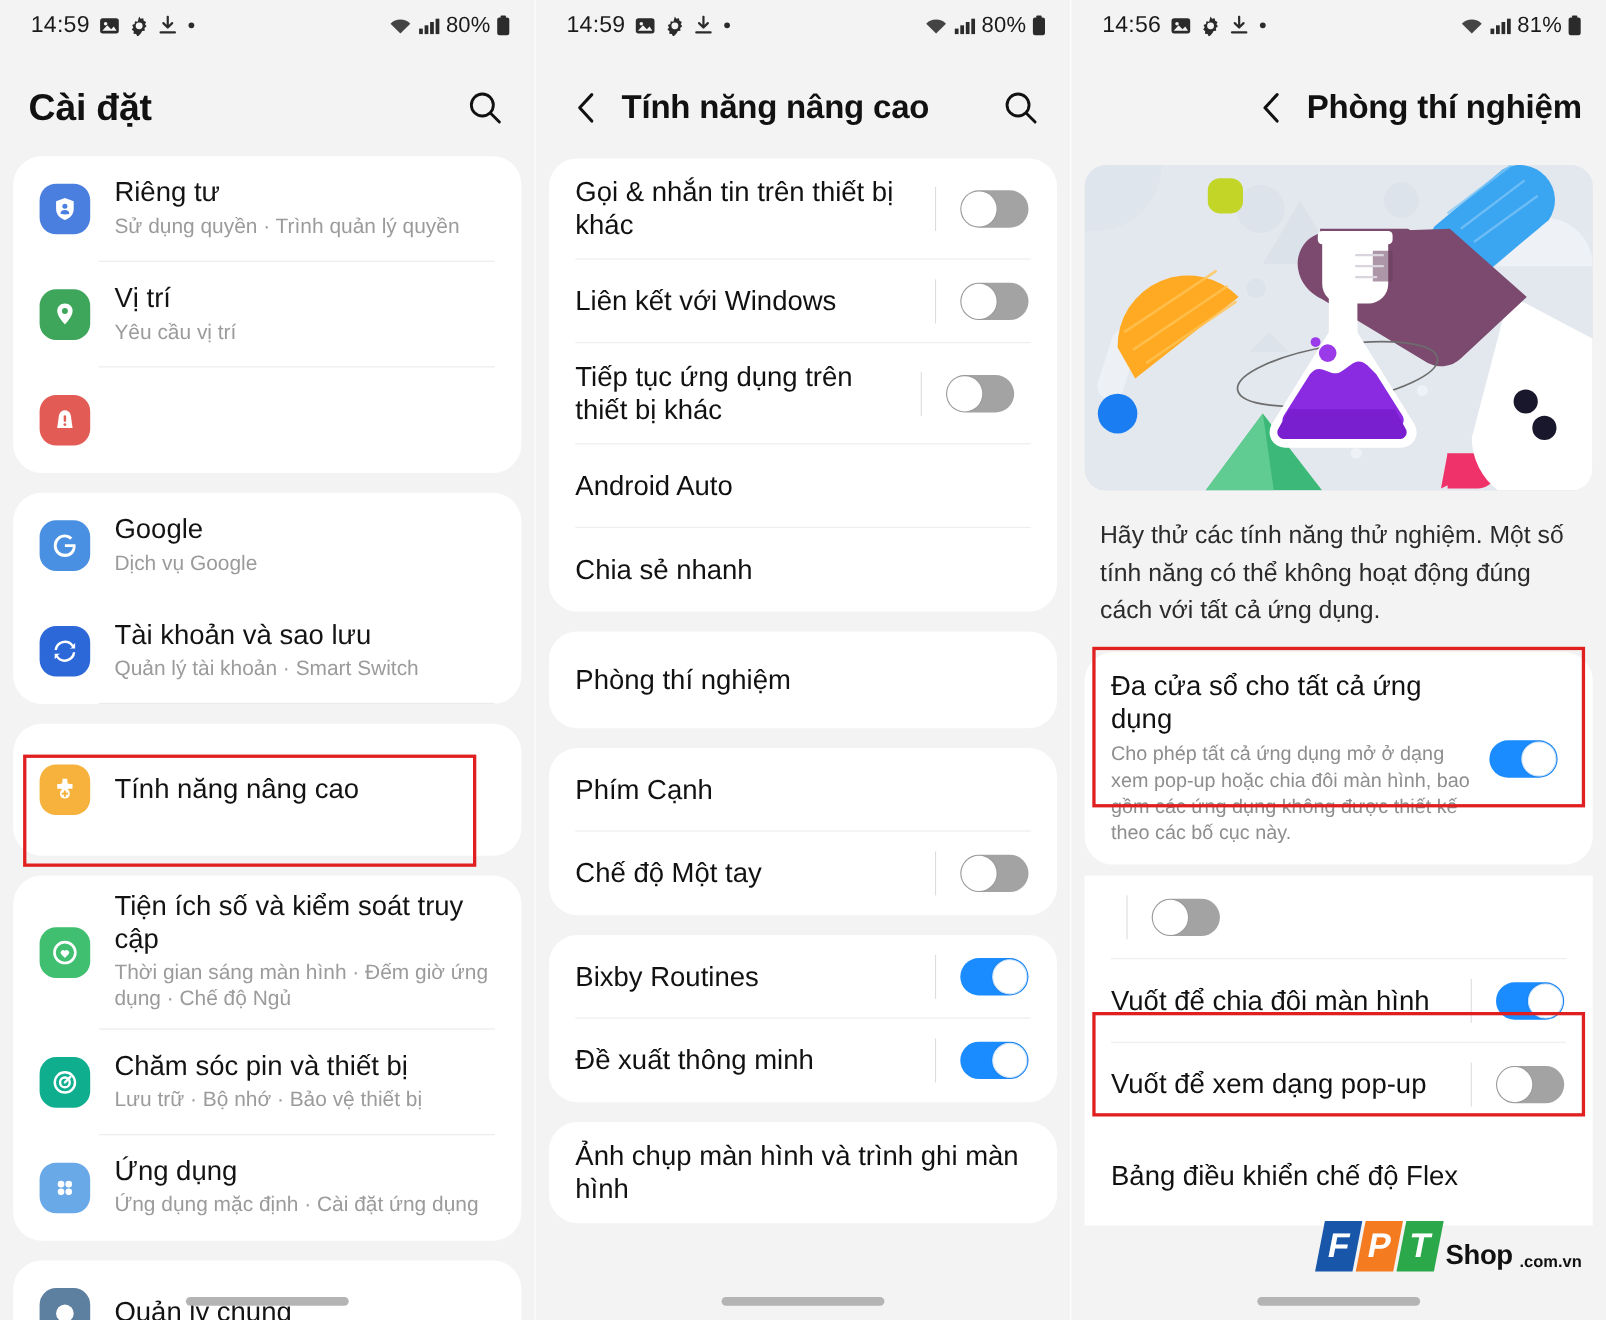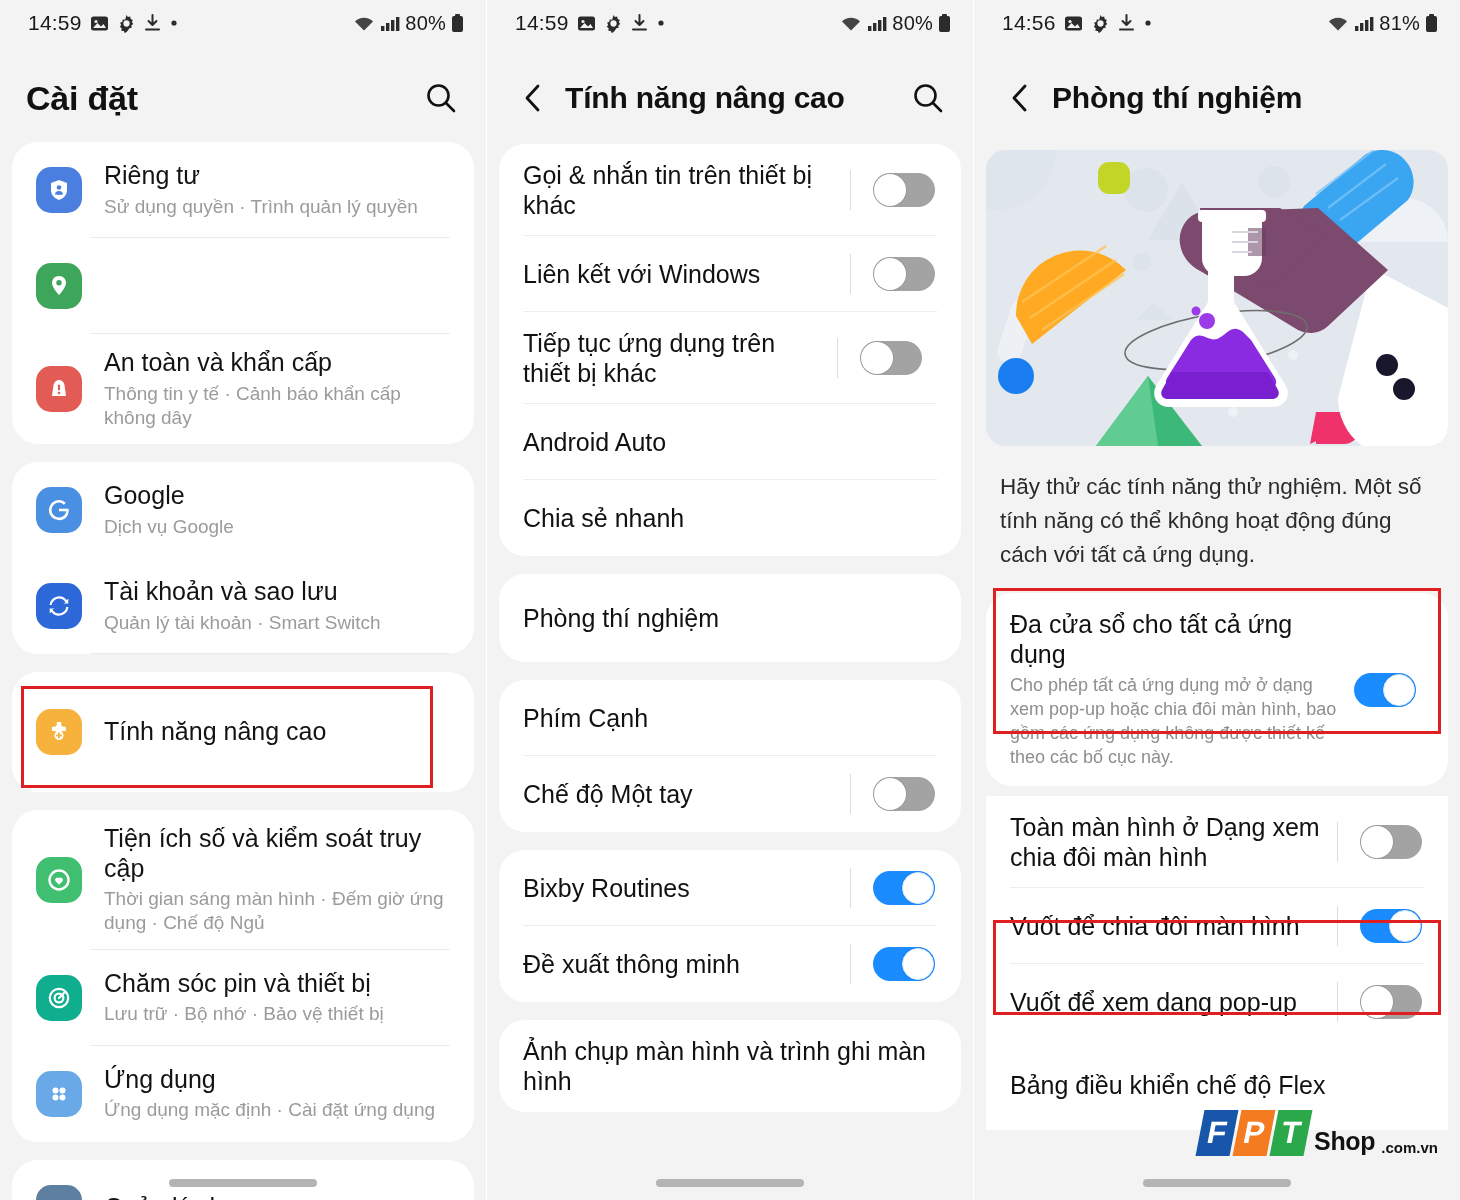--- a/index.html
+++ b/index.html
@@ -38,6 +38,7 @@
     height: 82px;
     display: flex; align-items: center;
     padding: 0 22px 0 26px;
+    justify-content: flex-end;
   }
   .appbar.big { height: 104px; }
   .back-btn {

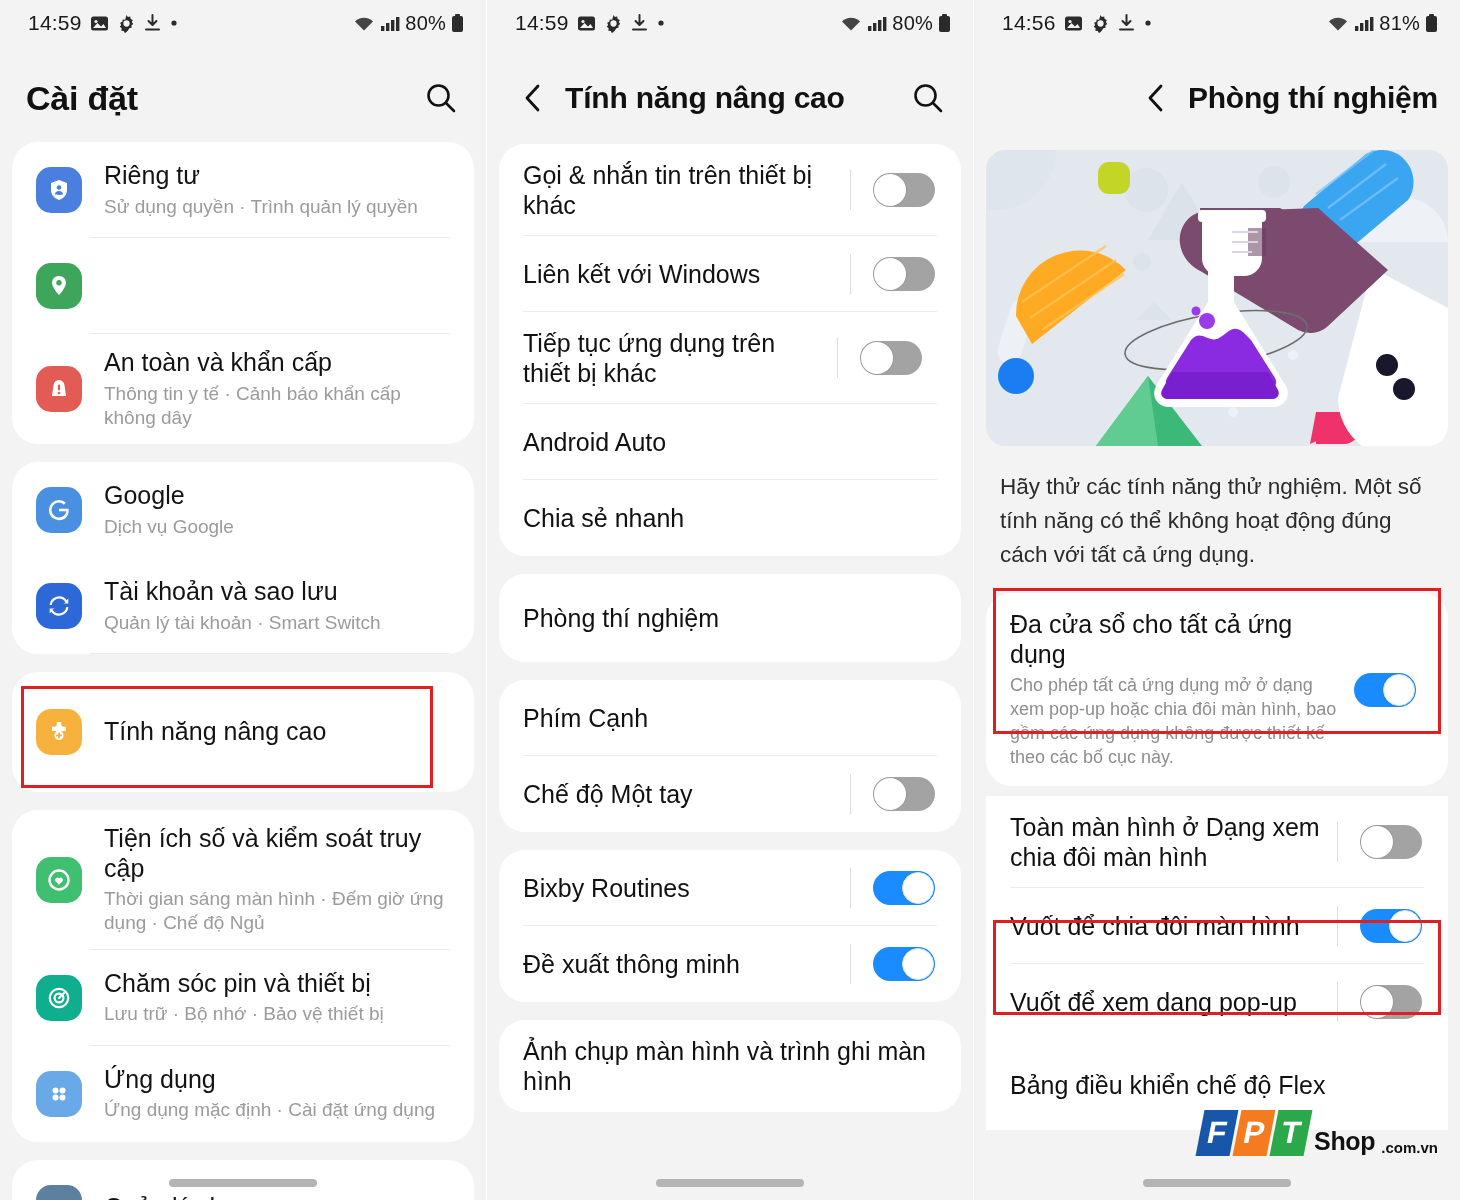--- a/index.html
+++ b/index.html
@@ -243,6 +243,10 @@
               <path d="M14 4c-4.2 0-7 3-7 6.8 0 5 7 12.2 7 12.2s7-7.2 7-12.2C21 7 18.2 4 14 4z" fill="#fff"></path>
               <circle cx="14" cy="10.8" r="2.7" fill="#3ea65a"></circle>
             </svg>
+        </span>
+        <span class="row-txt">
+          <span class="row-title" style="display:block">Vị trí</span>
+          <span class="row-sub" style="display:block">Yêu cầu vị trí</span>
         </span>
         <span class="divider"></span>
       </div>

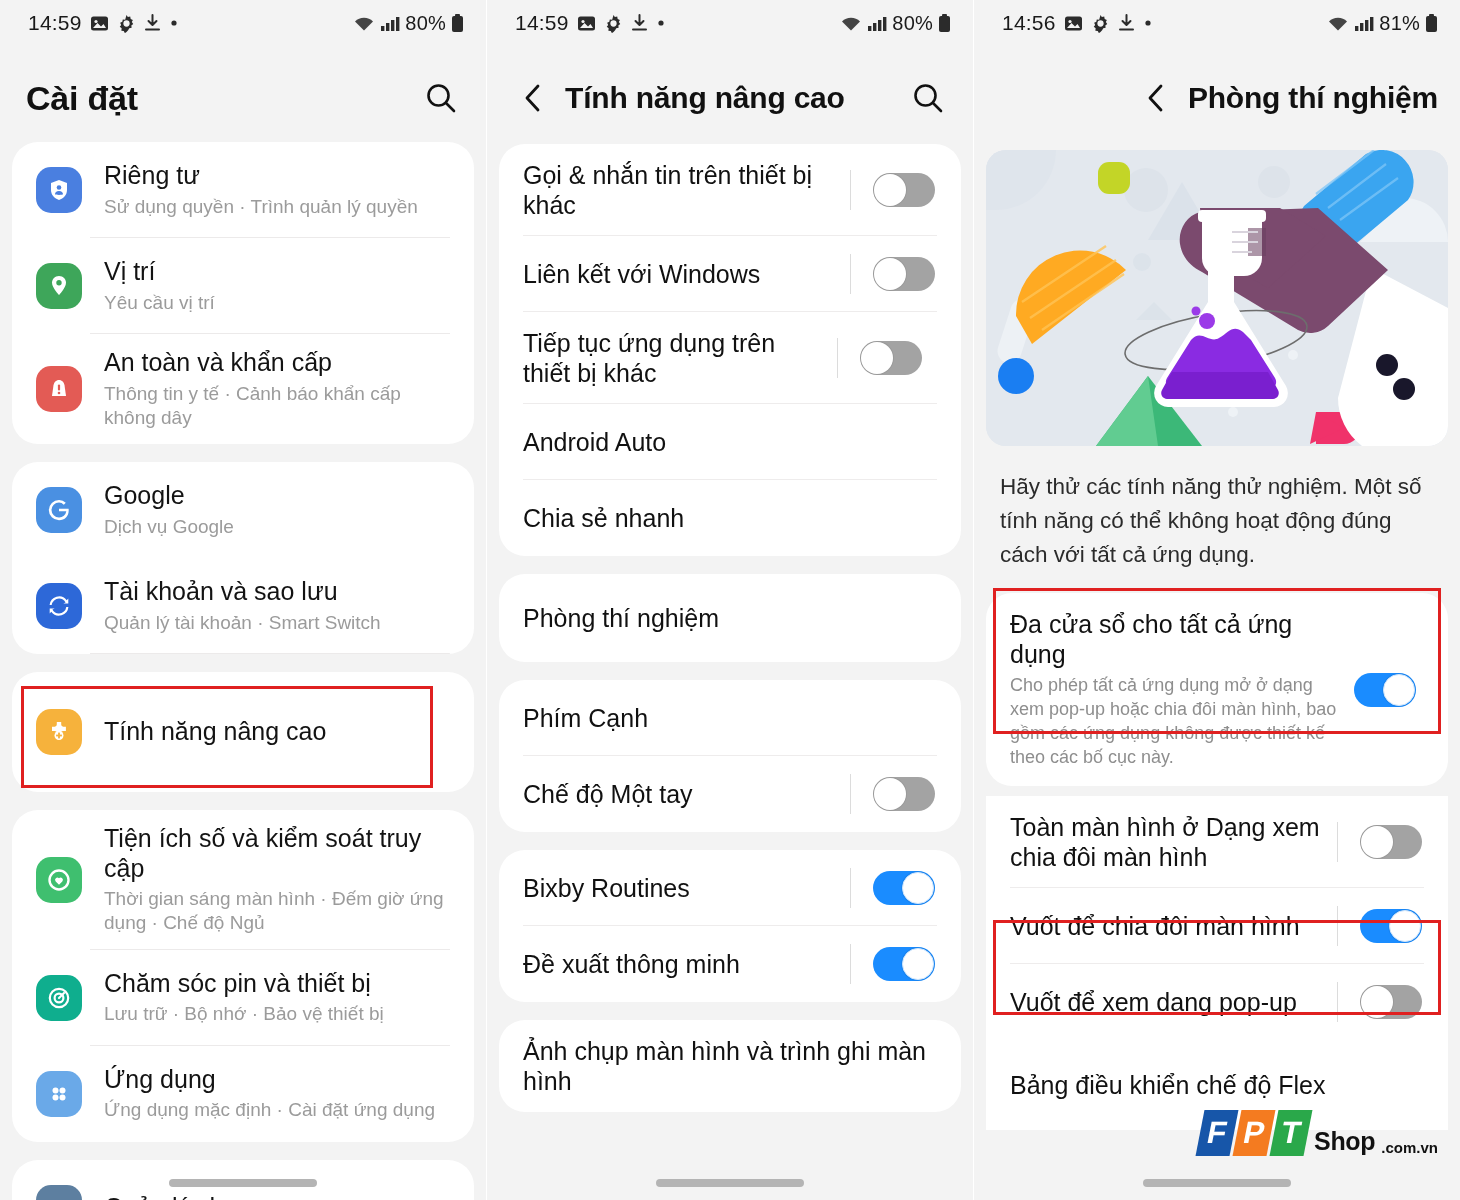--- a/index.html
+++ b/index.html
@@ -257,10 +257,6 @@
               <rect x="12.9" y="9.5" width="2.2" height="6" rx="1.1" fill="#e35b55"></rect>
               <circle cx="14" cy="18" r="1.3" fill="#e35b55"></circle>
             </svg>
-        </span>
-        <span class="row-txt">
-          <span class="row-title" style="display:block">An toàn và khẩn cấp</span>
-          <span class="row-sub" style="display:block">Thông tin y tế  ·  Cảnh báo khẩn cấp không dây</span>
         </span>
 
       </div>

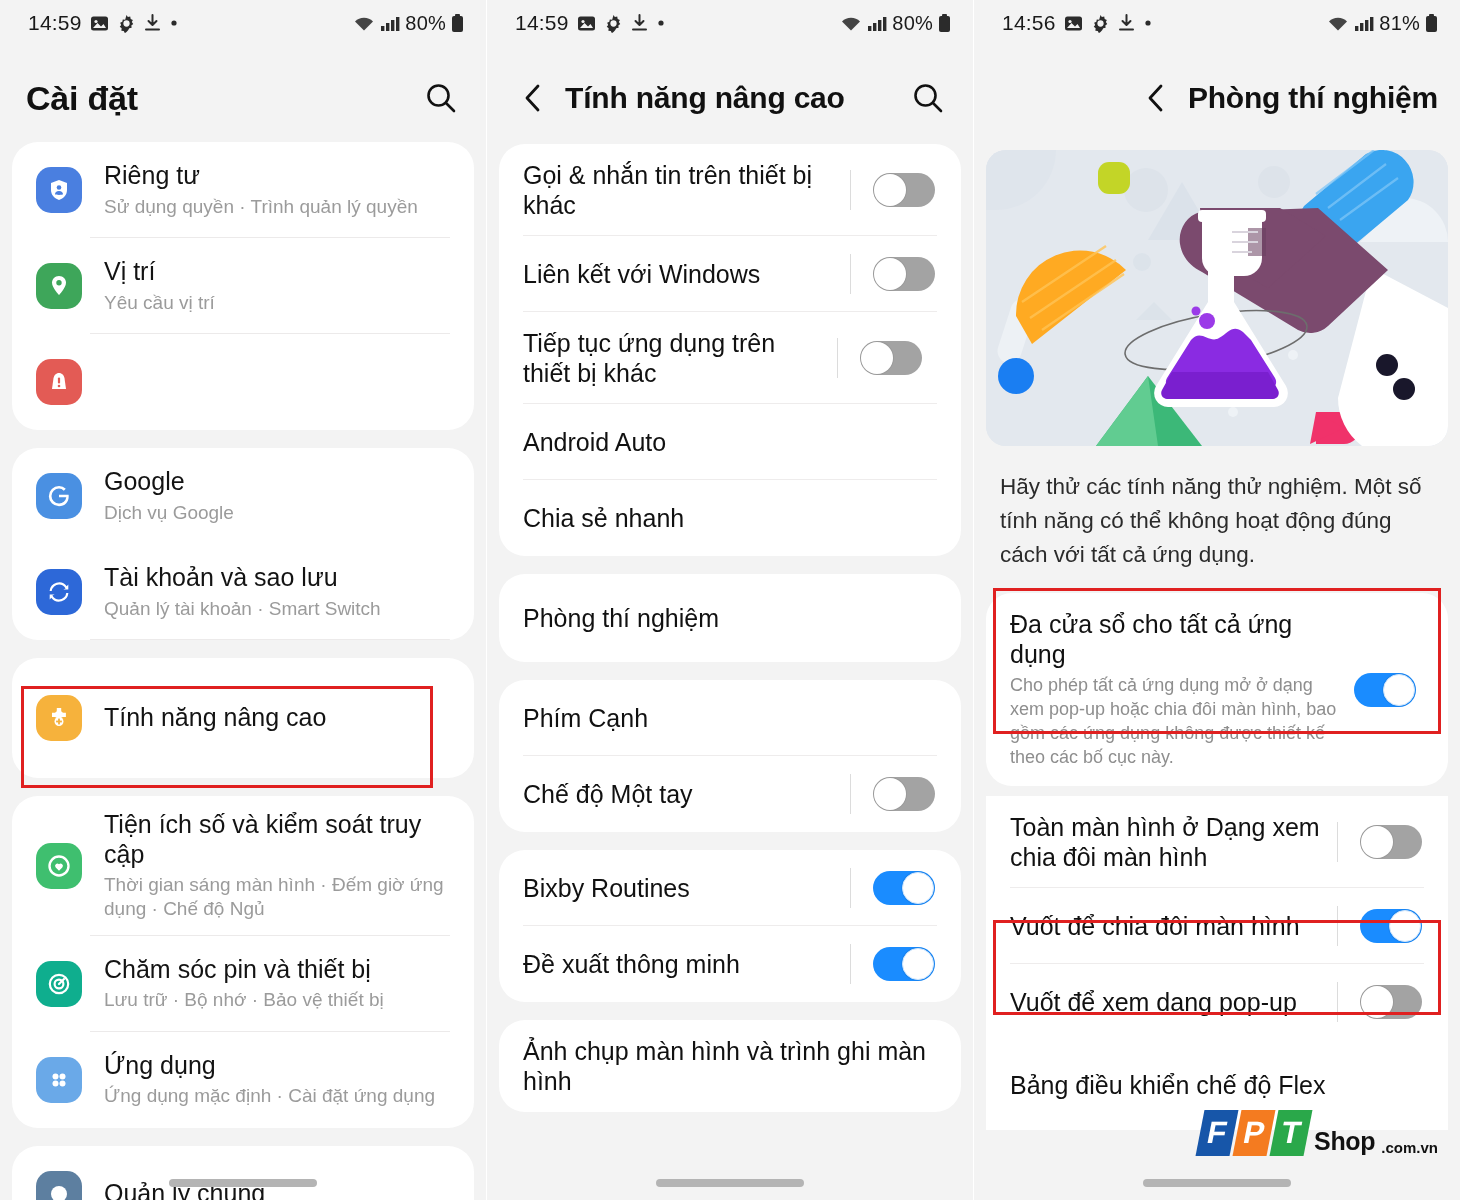--- a/index.html
+++ b/index.html
@@ -677,7 +677,6 @@
 
     <div class="card" style="margin-top:10px; margin-bottom:6px; border-radius:0 0 0 0">
       <div class="prow">
-        <span class="prow-txt" style="max-width:320px"><span class="prow-title">Toàn màn hình ở Dạng xem chia đôi màn hình</span></span>
         <span class="tgwrap">
             <span class="tg-sep"></span>
           <span class="toggle off">

